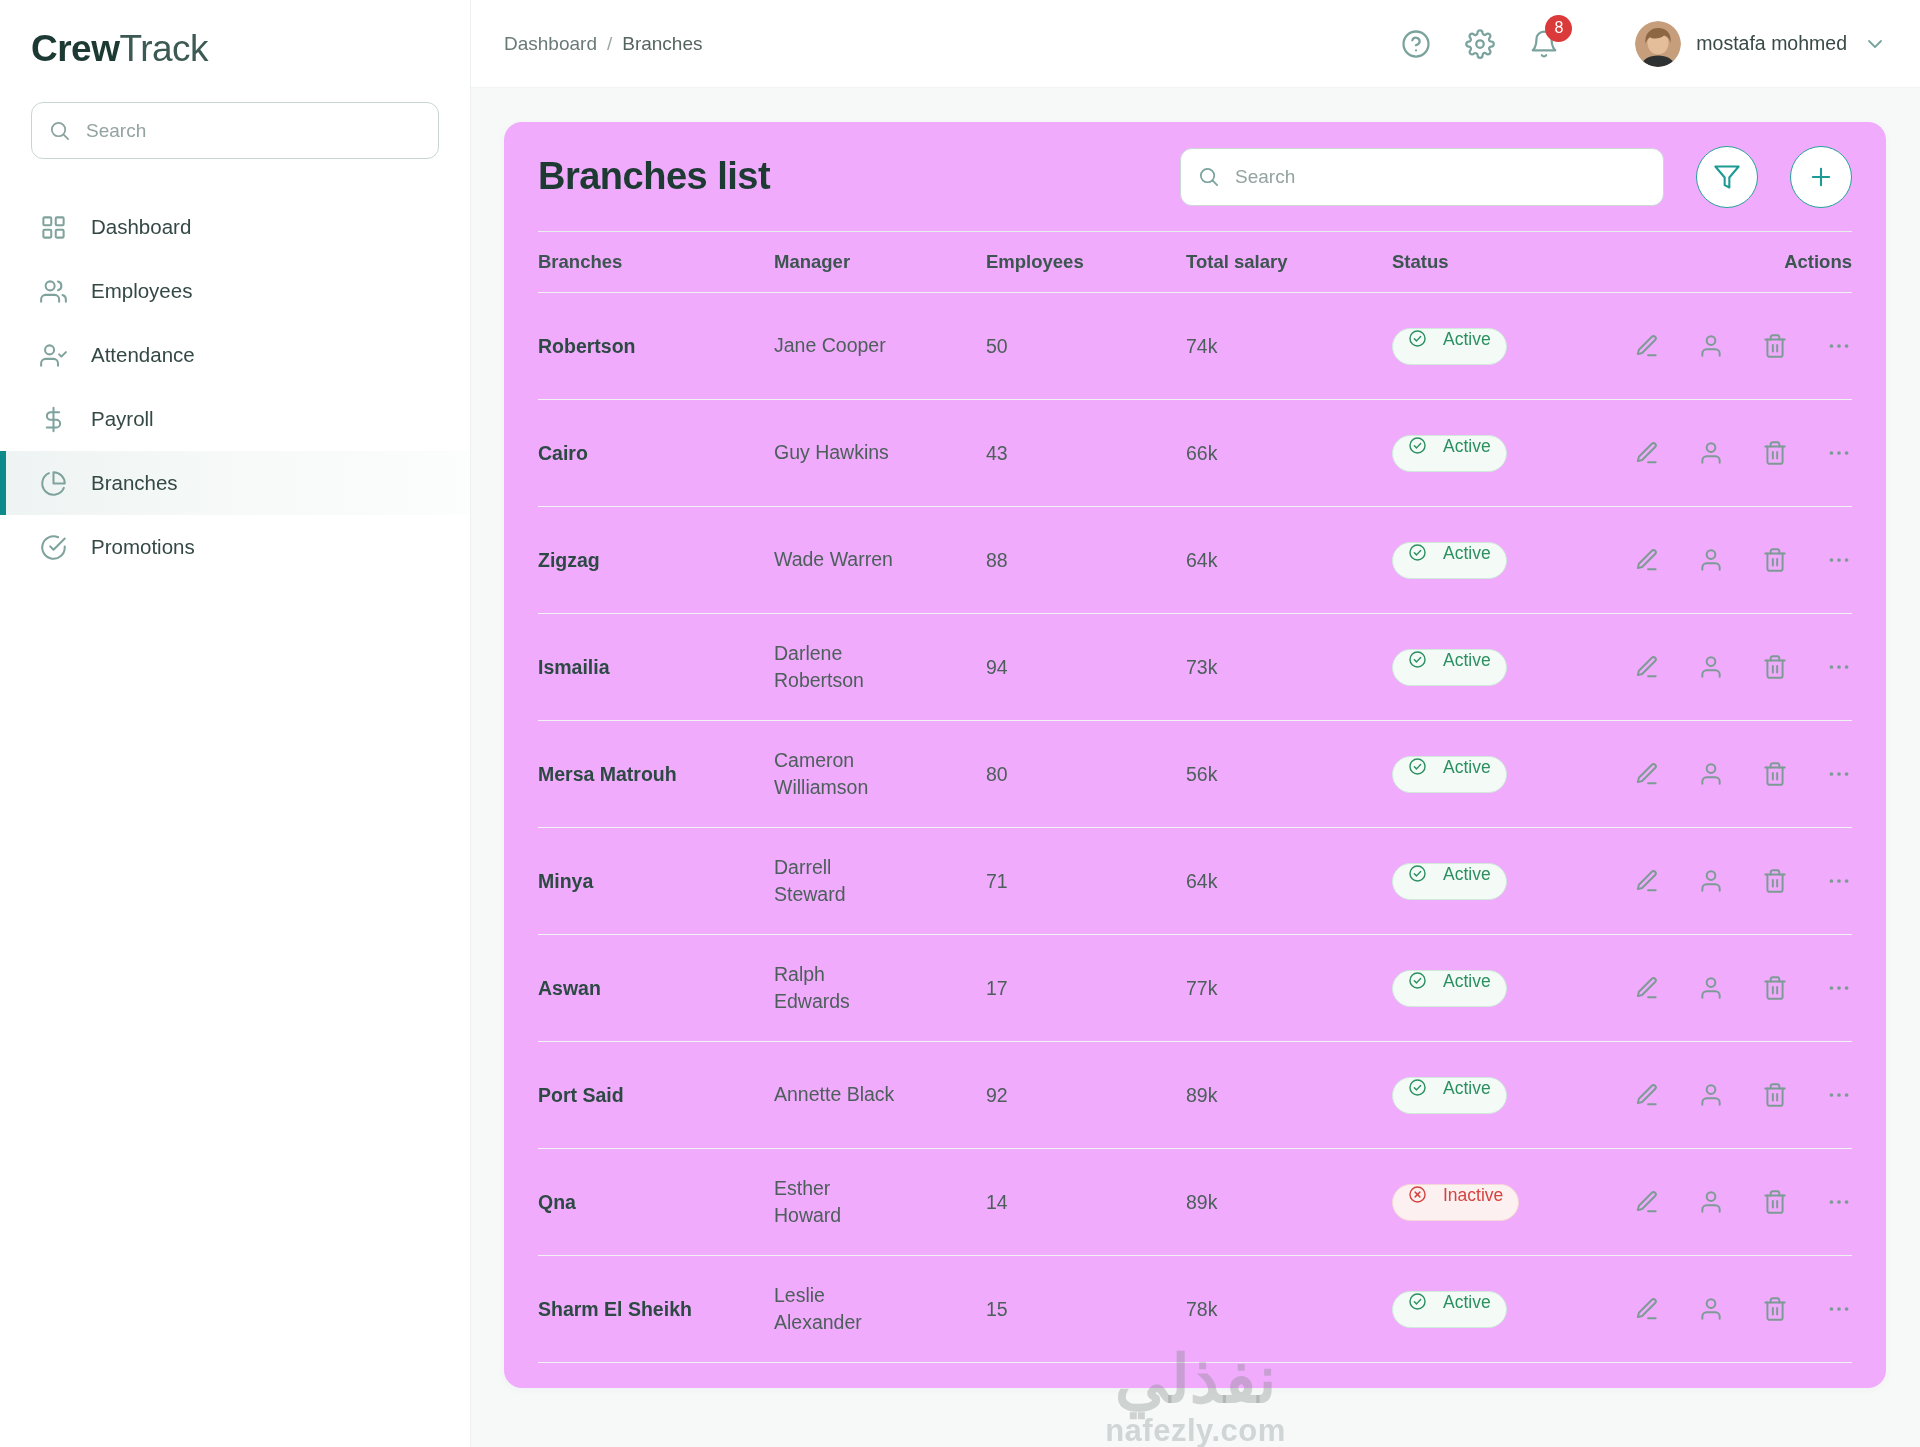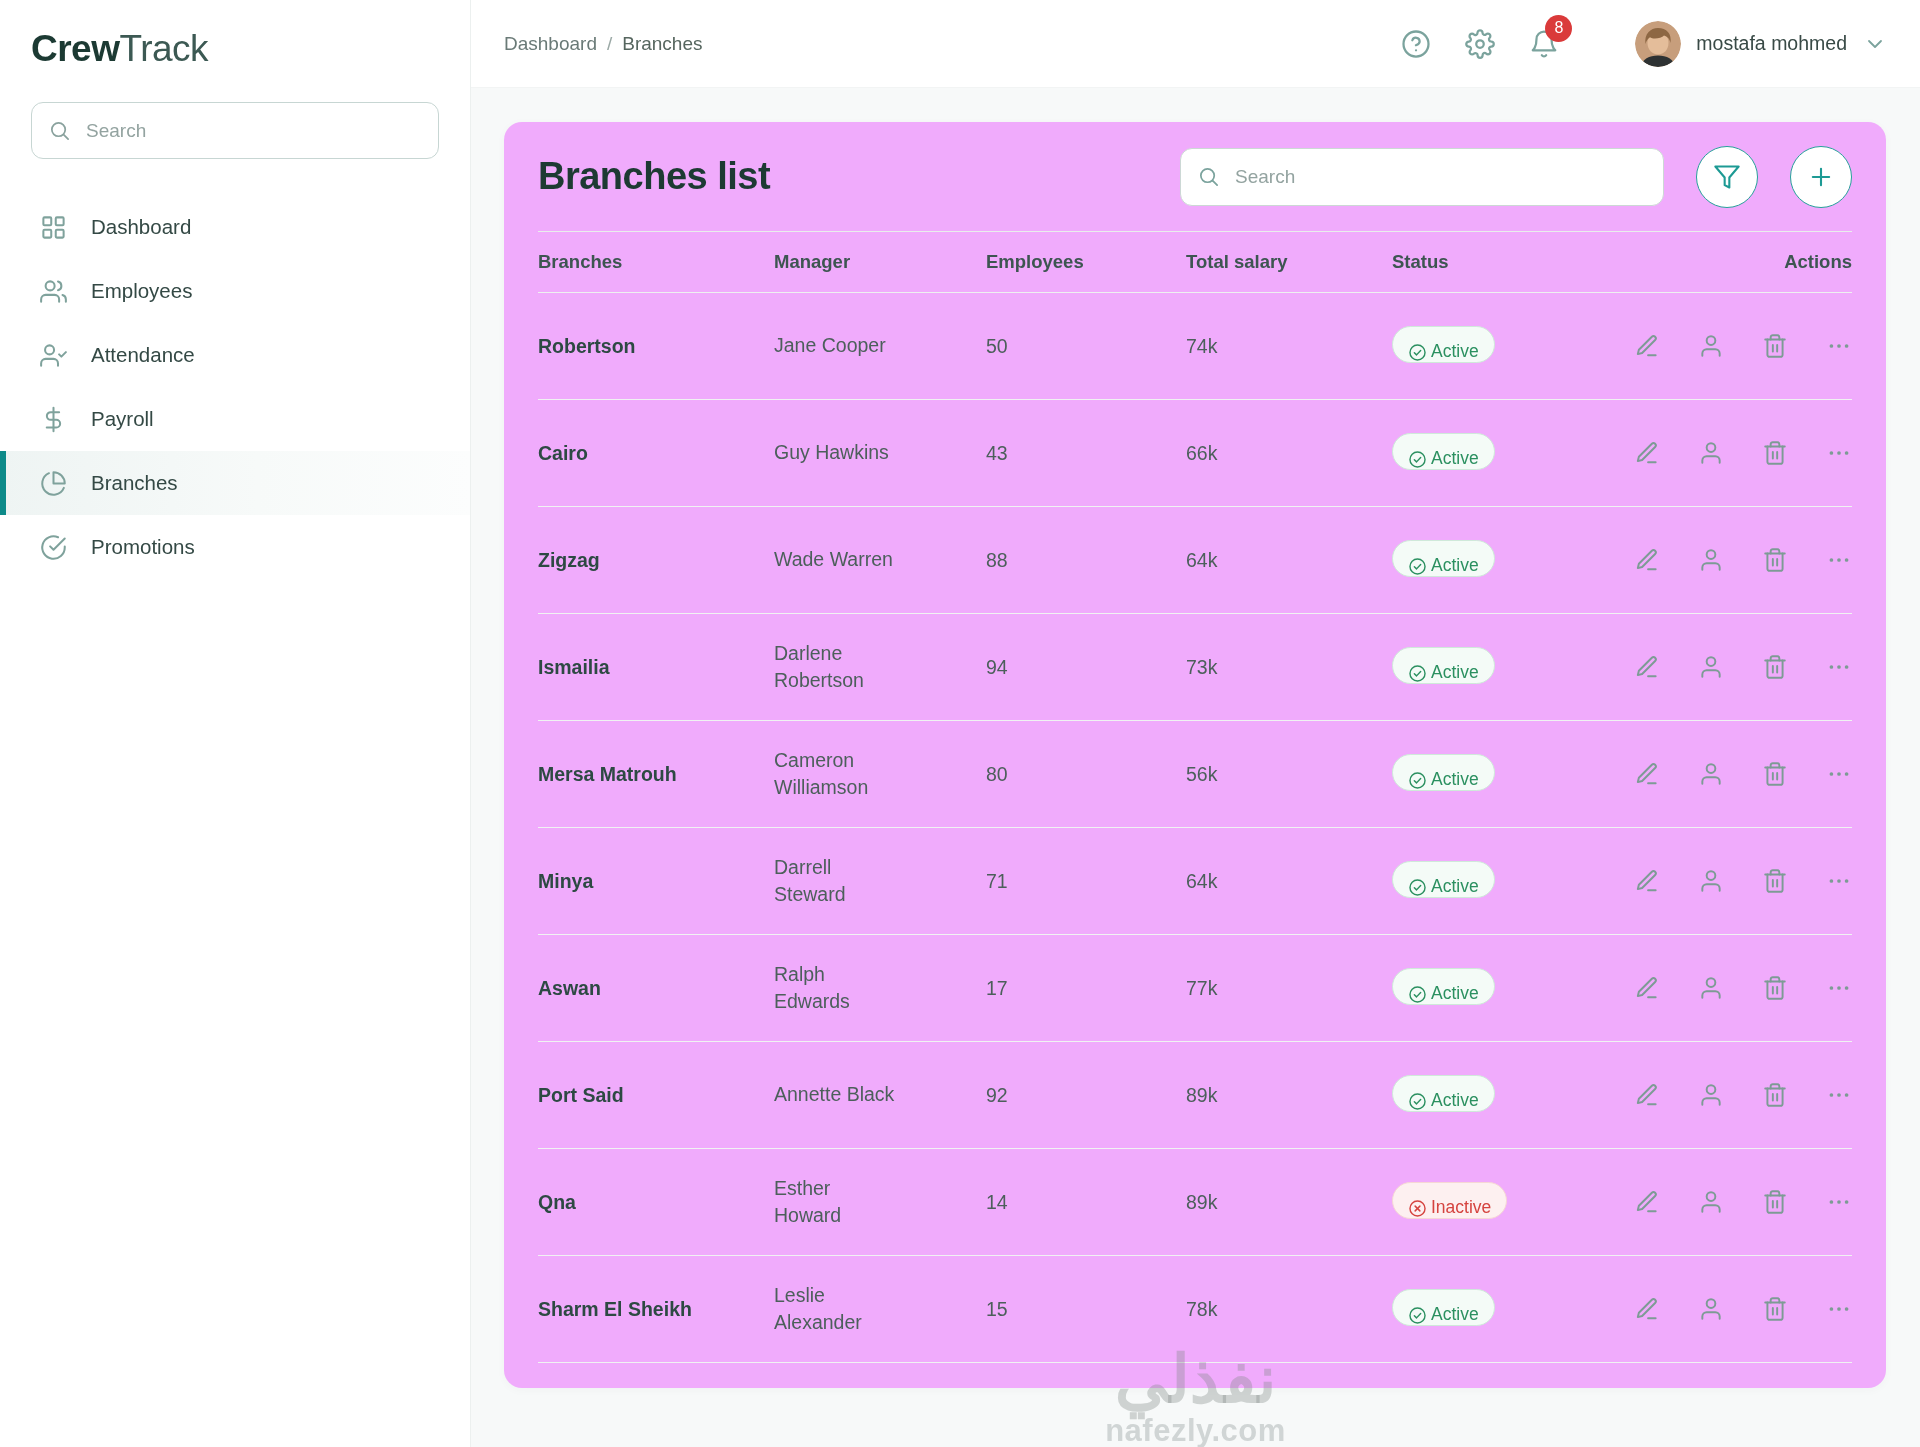--- a/index.html
+++ b/index.html
@@ -65,7 +65,7 @@
   .td{font-size:19.5px;color:#4c5f5b;}
   .td-manager{max-width:124px;line-height:1.4;}
 
-  .status-badge{display:inline-flex;align-items:flex-end;gap:4px;height:37px;padding:0 15px;border-radius:999px;
+  .status-badge{display:inline-flex;align-items:flex-start;gap:16px;height:37px;padding:0 15px;border-radius:999px;
     font-size:17.5px;border:1px solid #cfe9da;color:#2b9060;background:#f4fbf7;}
   .status-badge svg{width:19px;height:19px;}
   .status-badge .x-ic{display:none;}

